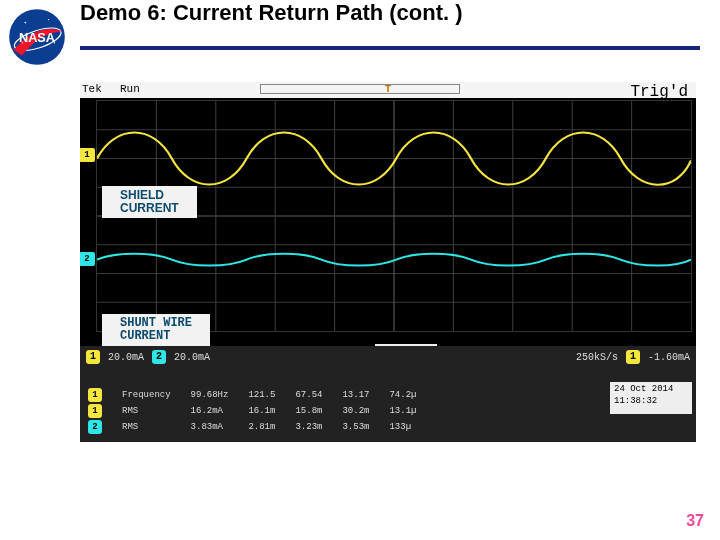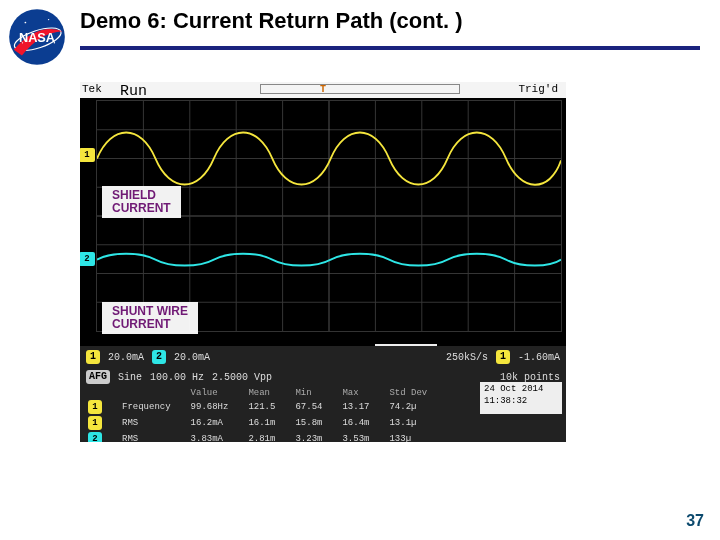--- a/index.html
+++ b/index.html
@@ -8,7 +8,7 @@
 
   
   .logo { position: absolute; left: 8px; top: 8px; width: 58px; height: 58px; }
-  .title { position: absolute; left: 80px; top: 8px; font-size: 22px; font-weight: bold; color: #000; }
+  .title { position: absolute; left: 80px; top: 0; font-size: 22px; font-weight: bold; color: #000; }
   .rule { position: absolute; left: 80px; top: 46px; width: 620px; height: 4px; background: #1a237e; }
 
   

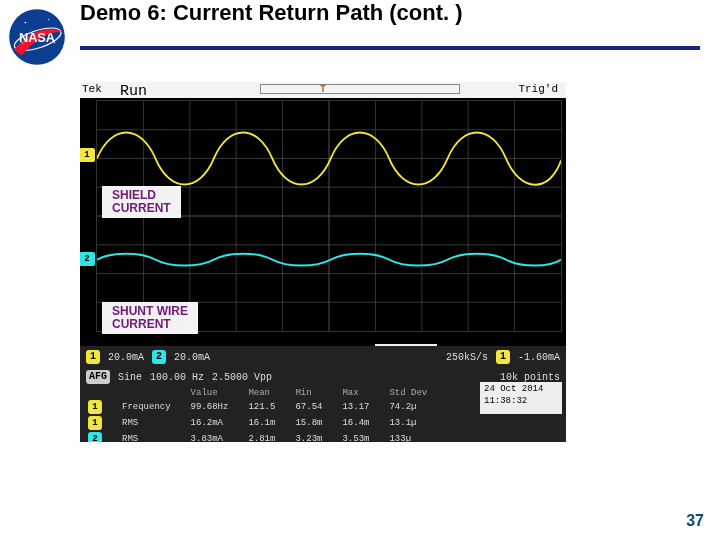--- a/index.html
+++ b/index.html
@@ -12,7 +12,7 @@
   .rule { position: absolute; left: 80px; top: 46px; width: 620px; height: 4px; background: #1a237e; }
 
   
-  .scope { position: absolute; left: 80px; top: 82px; width: 486px; height: 360px; background: #000; overflow: hidden; font-family: "Courier New", monospace; font-size: 10px; color: #ccc; }
+  .scope { position: absolute; left: 80px; top: 82px; width: 616px; height: 360px; background: #000; overflow: hidden; font-family: "Courier New", monospace; font-size: 10px; color: #ccc; }
   .scope-topbar { position: relative; height: 16px; background: #f4f4f4; color: #000; }
   .scope-topbar .brand { position: absolute; left: 2px; top: 1px; font-size: 11px; }
   .scope-topbar .run { position: absolute; left: 40px; top: 1px; font-size: 15px; }

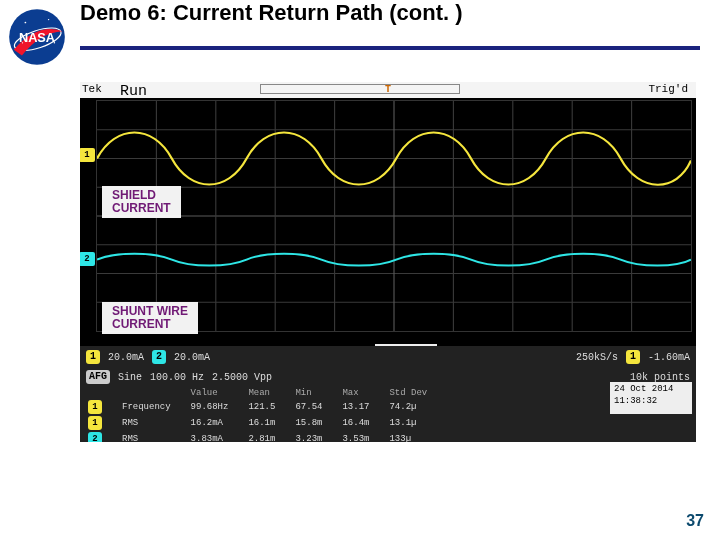--- a/index.html
+++ b/index.html
@@ -15,7 +15,7 @@
   .scope { position: absolute; left: 80px; top: 82px; width: 616px; height: 360px; background: #000; overflow: hidden; font-family: "Courier New", monospace; font-size: 10px; color: #ccc; }
   .scope-topbar { position: relative; height: 16px; background: #f4f4f4; color: #000; }
   .scope-topbar .brand { position: absolute; left: 2px; top: 1px; font-size: 11px; }
-  .scope-topbar .run { position: absolute; left: 40px; top: 1px; font-size: 15px; }
+  .scope-topbar .run { position: absolute; left: 40px; top: 1px; font-size: 11px; }
   .scope-topbar .trigd { position: absolute; right: 8px; top: 1px; font-size: 11px; }
   .scope-topbar .tmarker { position: absolute; left: 50%; top: 2px; transform: translateX(-50%); color: #c60; font-weight: bold; font-size: 10px; }
   .scope-topbar .topbox { position: absolute; left: 180px; top: 2px; width: 200px; height: 10px; border: 1px solid #888; }

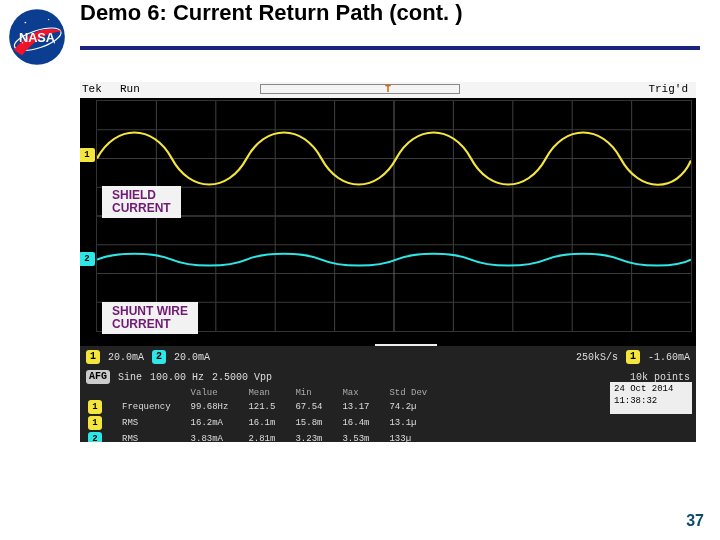--- a/index.html
+++ b/index.html
@@ -16,7 +16,7 @@
   .scope-topbar { position: relative; height: 16px; background: #f4f4f4; color: #000; }
   .scope-topbar .brand { position: absolute; left: 2px; top: 1px; font-size: 11px; }
   .scope-topbar .run { position: absolute; left: 40px; top: 1px; font-size: 11px; }
-  .scope-topbar .trigd { position: absolute; right: 8px; top: 1px; font-size: 11px; }
+  .scope-topbar .trigd { position: absolute; right: 8px; top: 1px; font-size: 16px; }
   .scope-topbar .tmarker { position: absolute; left: 50%; top: 2px; transform: translateX(-50%); color: #c60; font-weight: bold; font-size: 10px; }
   .scope-topbar .topbox { position: absolute; left: 180px; top: 2px; width: 200px; height: 10px; border: 1px solid #888; }
 

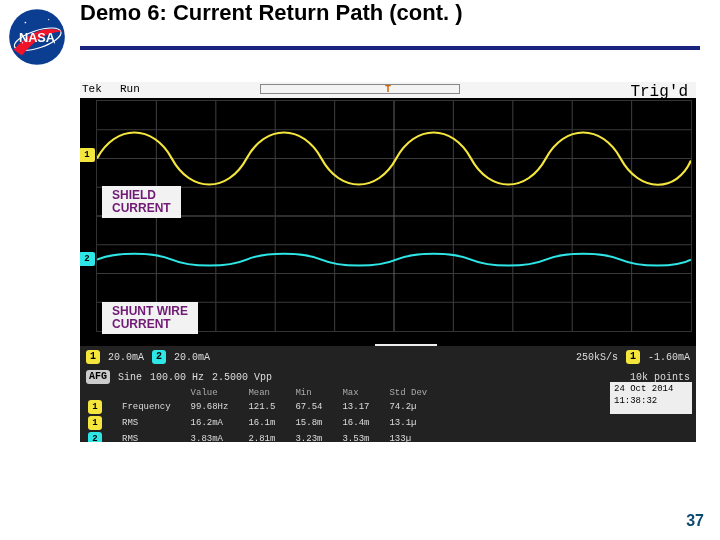--- a/index.html
+++ b/index.html
@@ -30,7 +30,7 @@
   .ch1 { background: #f5e63d; left: -1px; top: 66px; }
   .ch2 { background: #2ee6e6; left: -1px; top: 170px; }
 
-  .label-box { position: absolute; background: rgba(255,255,255,0.95); color: #701a75; font-family: Arial, sans-serif; font-size: 12px; font-weight: bold; padding: 3px 10px; line-height: 1.1; }
+  .label-box { position: absolute; background: rgba(255,255,255,0.95); color: #0c4a6e; font-family: Arial, sans-serif; font-size: 12px; font-weight: bold; padding: 3px 18px; line-height: 1.1; }
   .label1 { left: 22px; top: 104px; }
   .label2 { left: 22px; top: 220px; }
 

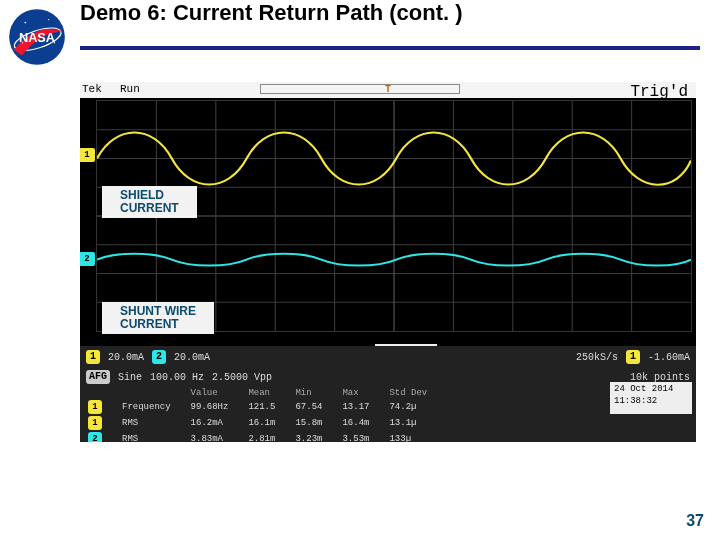--- a/index.html
+++ b/index.html
@@ -32,7 +32,7 @@
 
   .label-box { position: absolute; background: rgba(255,255,255,0.95); color: #0c4a6e; font-family: Arial, sans-serif; font-size: 12px; font-weight: bold; padding: 3px 18px; line-height: 1.1; }
   .label1 { left: 22px; top: 104px; }
-  .label2 { left: 22px; top: 220px; }
+  .label2 { left: 22px; top: 232px; font-family: Liberation Mono, monospace; }
 
   
   .status { position: absolute; left: 0; right: 0; bottom: 0; height: 96px; background: #222; }

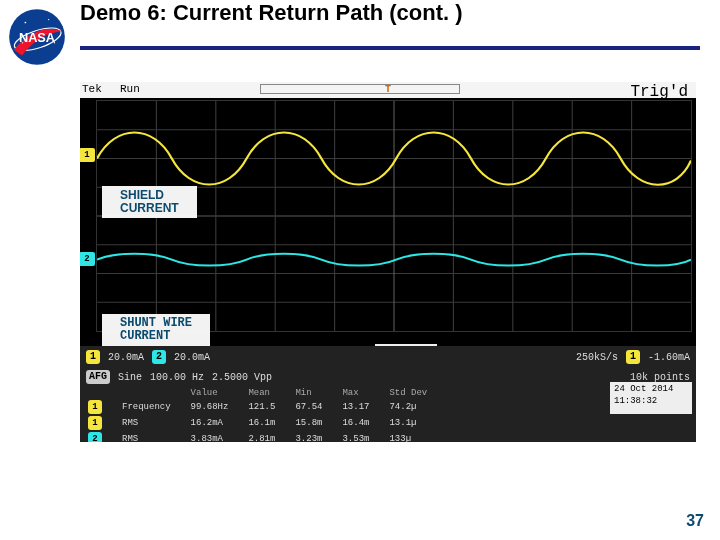--- a/index.html
+++ b/index.html
@@ -130,14 +130,6 @@
         <span class="badge b-yellow">1</span>
         <span class="readout">-1.60mA</span>
       </div>
-      <div class="row row2">
-        <span class="badge" style="background:#ccc">AFG</span>
-        <span class="readout">Sine</span>
-        <span class="readout">100.00 Hz</span>
-        <span class="readout">2.5000 Vpp</span>
-        <span style="flex:1"></span>
-        <span class="readout">10k points</span>
-      </div>
 
       <table class="table">
         <tbody>

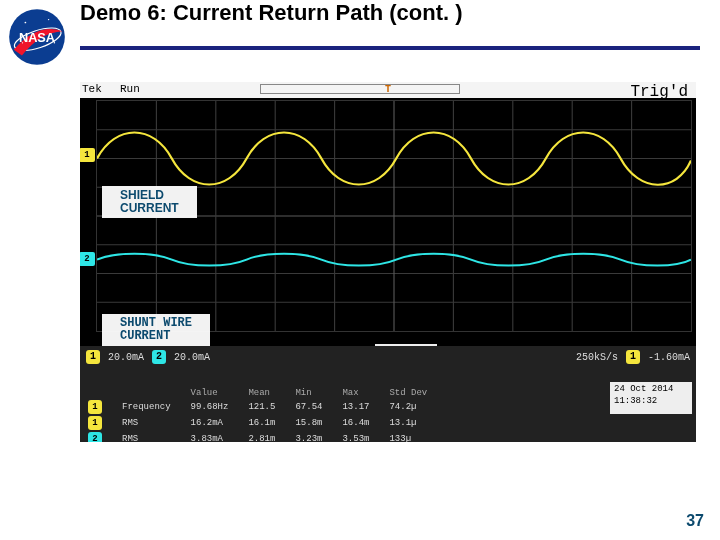--- a/index.html
+++ b/index.html
@@ -133,15 +133,6 @@
 
       <table class="table">
         <tbody>
-            <tr class="th">
-          <td></td>
-              <td></td>
-          <td>Value</td>
-          <td>Mean</td>
-          <td>Min</td>
-          <td>Max</td>
-          <td>Std Dev</td>
-        </tr>
         <tr>
           <td><span class="badge b-yellow">1</span></td>
           <td>Frequency</td>

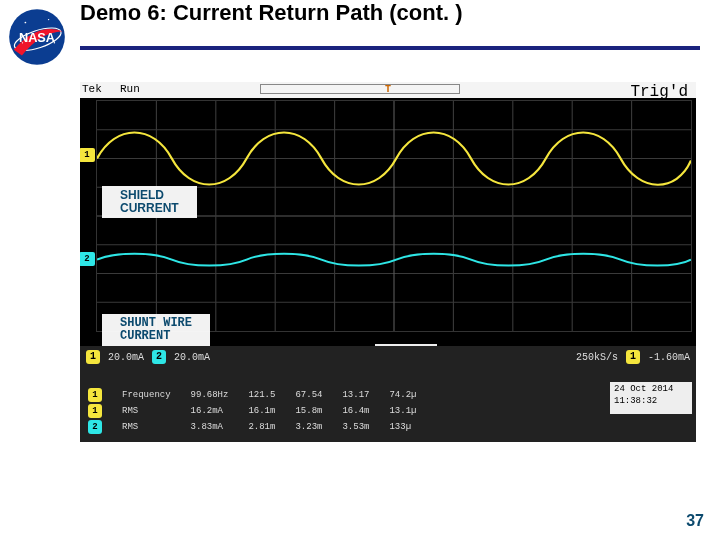--- a/index.html
+++ b/index.html
@@ -148,7 +148,7 @@
           <td>16.2mA</td>
           <td>16.1m</td>
           <td>15.8m</td>
-          <td>16.4m</td>
+          <td>30.2m</td>
           <td>13.1µ</td>
         </tr>
         <tr>

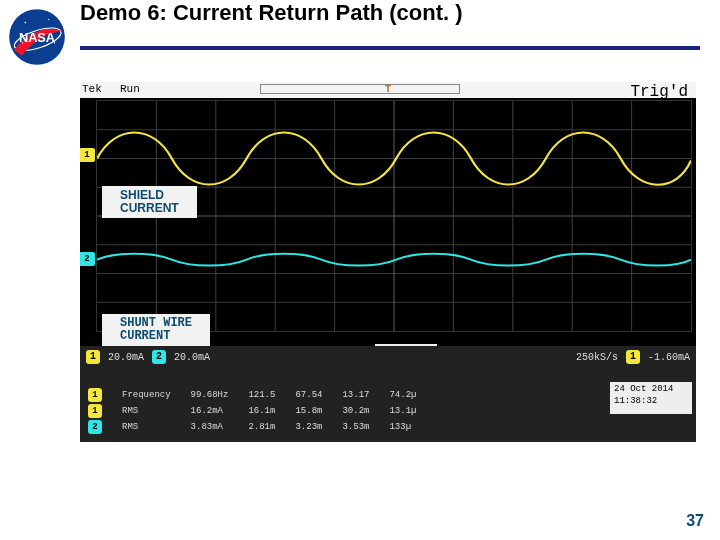--- a/index.html
+++ b/index.html
@@ -49,7 +49,7 @@
   .ts-box { position: absolute; right: 4px; top: 36px; width: 82px; height: 32px; background: #eee; color: #000; font-size: 9px; padding: 2px 4px; line-height: 1.3; }
   .mid-box { position: absolute; left: 295px; top: 262px; width: 62px; height: 30px; background: #eee; color: #000; font-size: 9px; line-height: 1.3; padding: 1px 3px; }
 
-  .pagenum { position: absolute; right: 16px; bottom: 10px; font-size: 16px; font-weight: bold; color: #0c4a6e; }
+  .pagenum { position: absolute; right: 16px; bottom: 10px; font-size: 16px; font-weight: bold; color: #ec4899; }
 </style>
 </head>
 <body>

